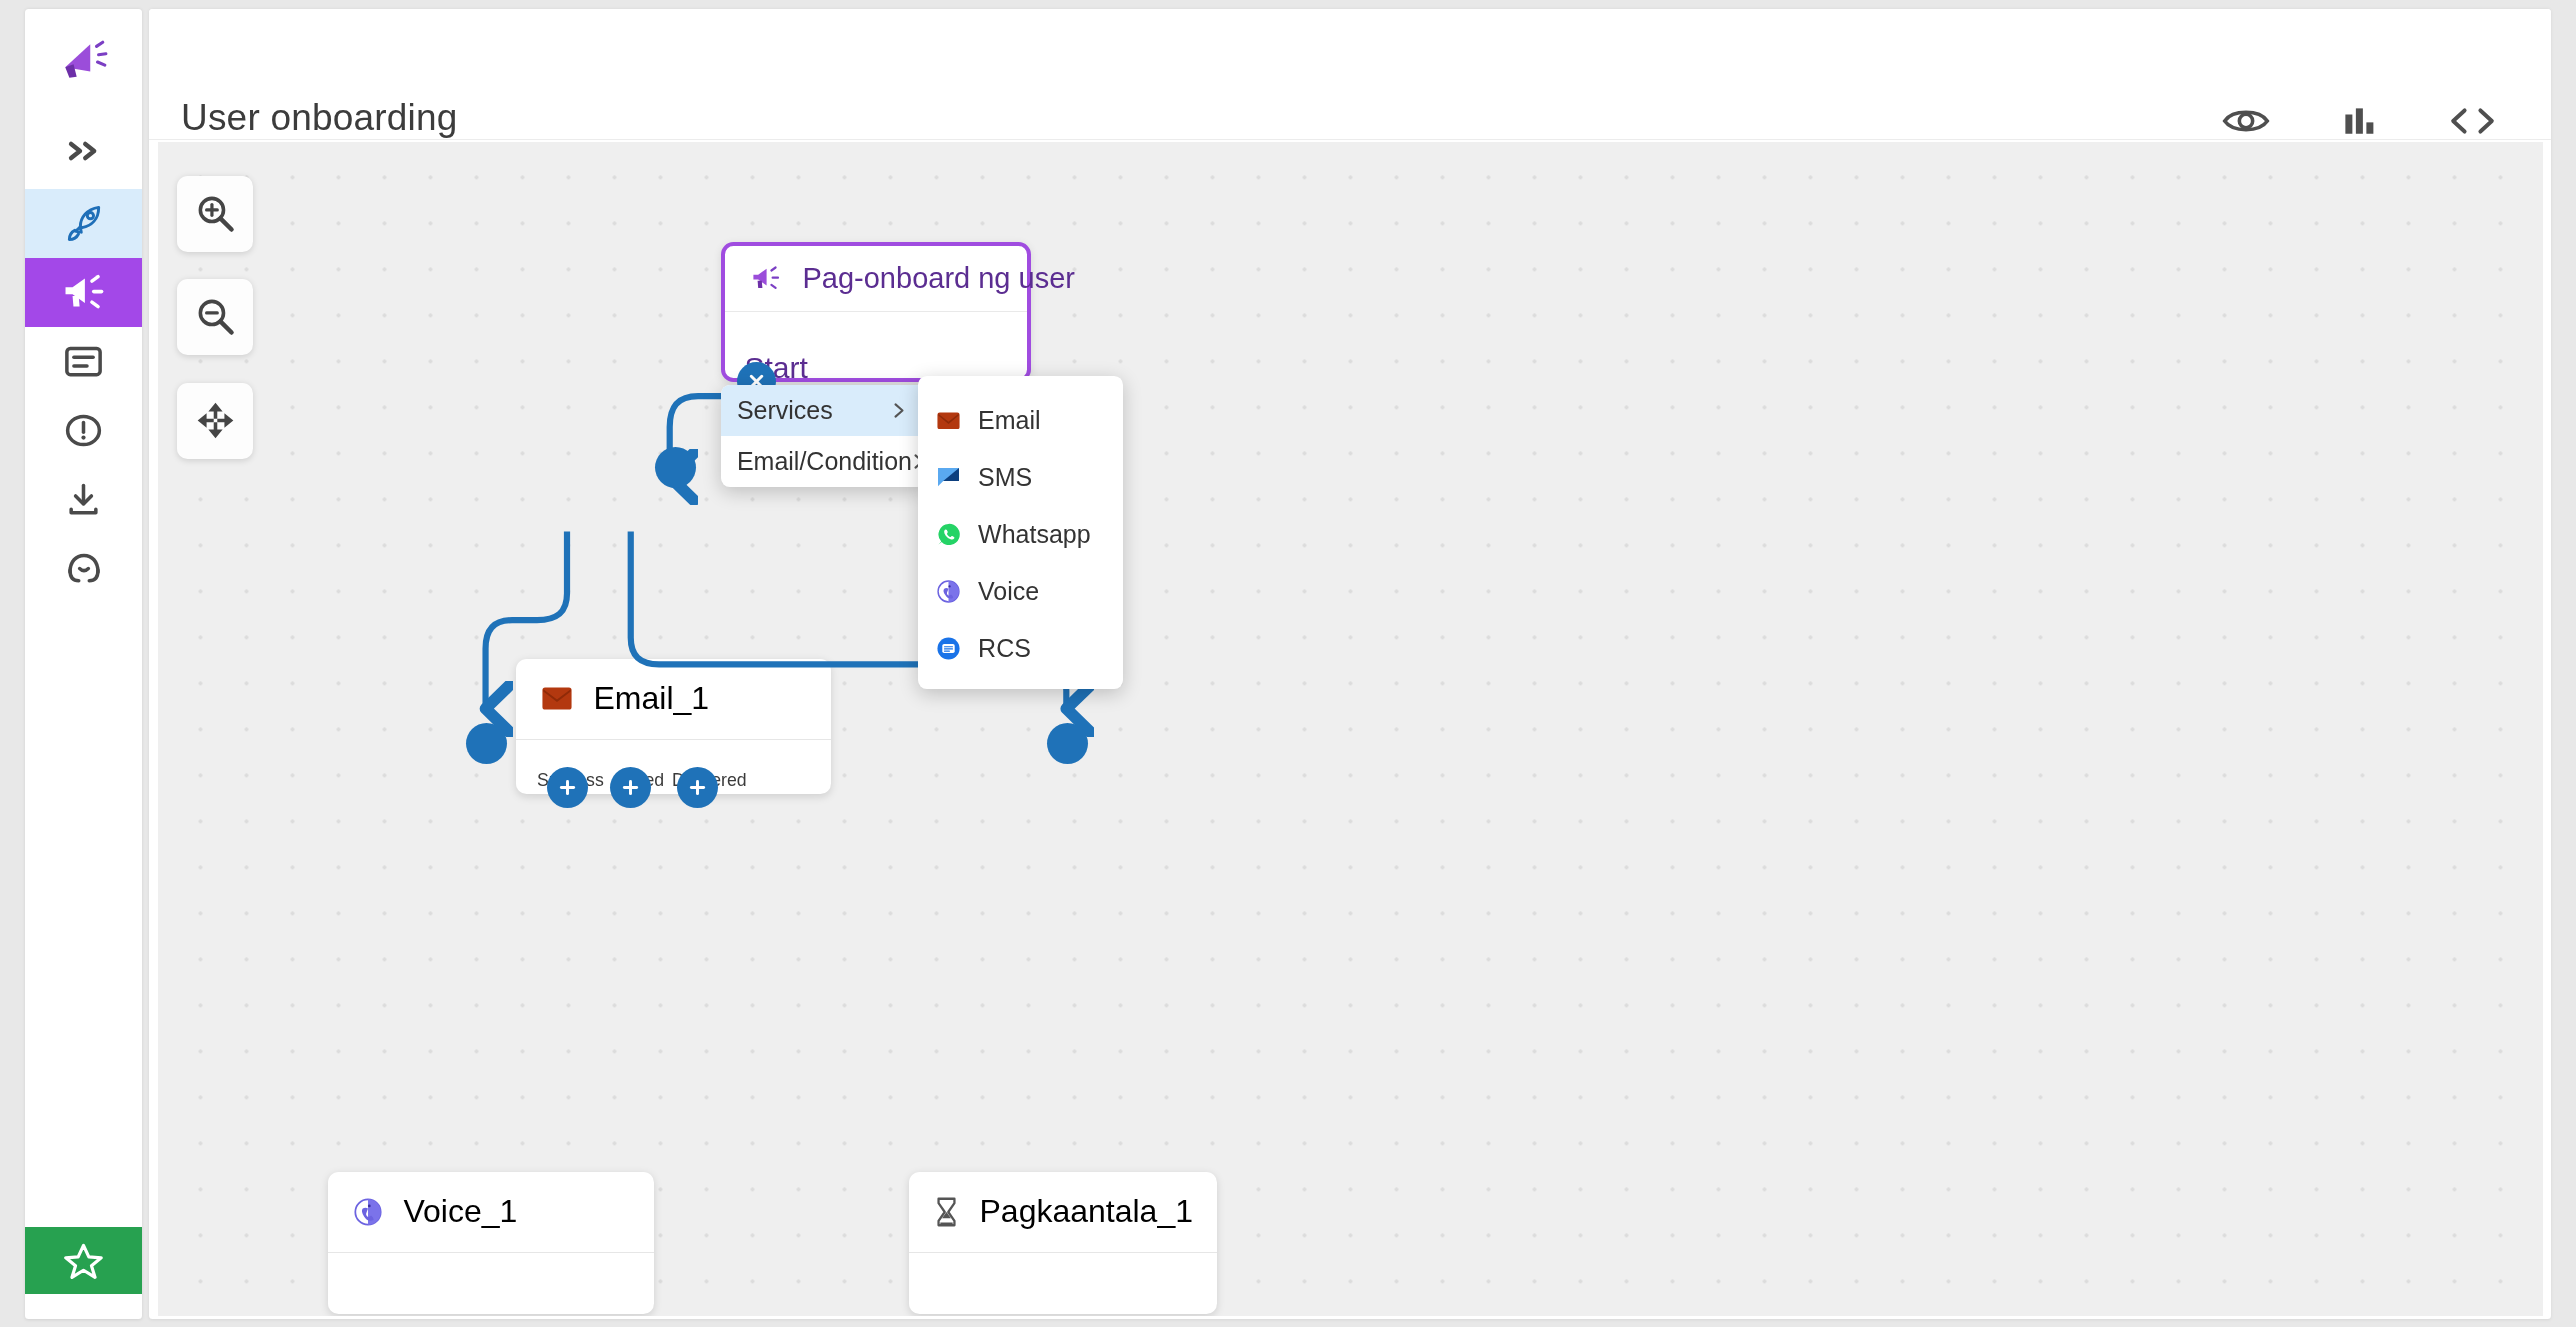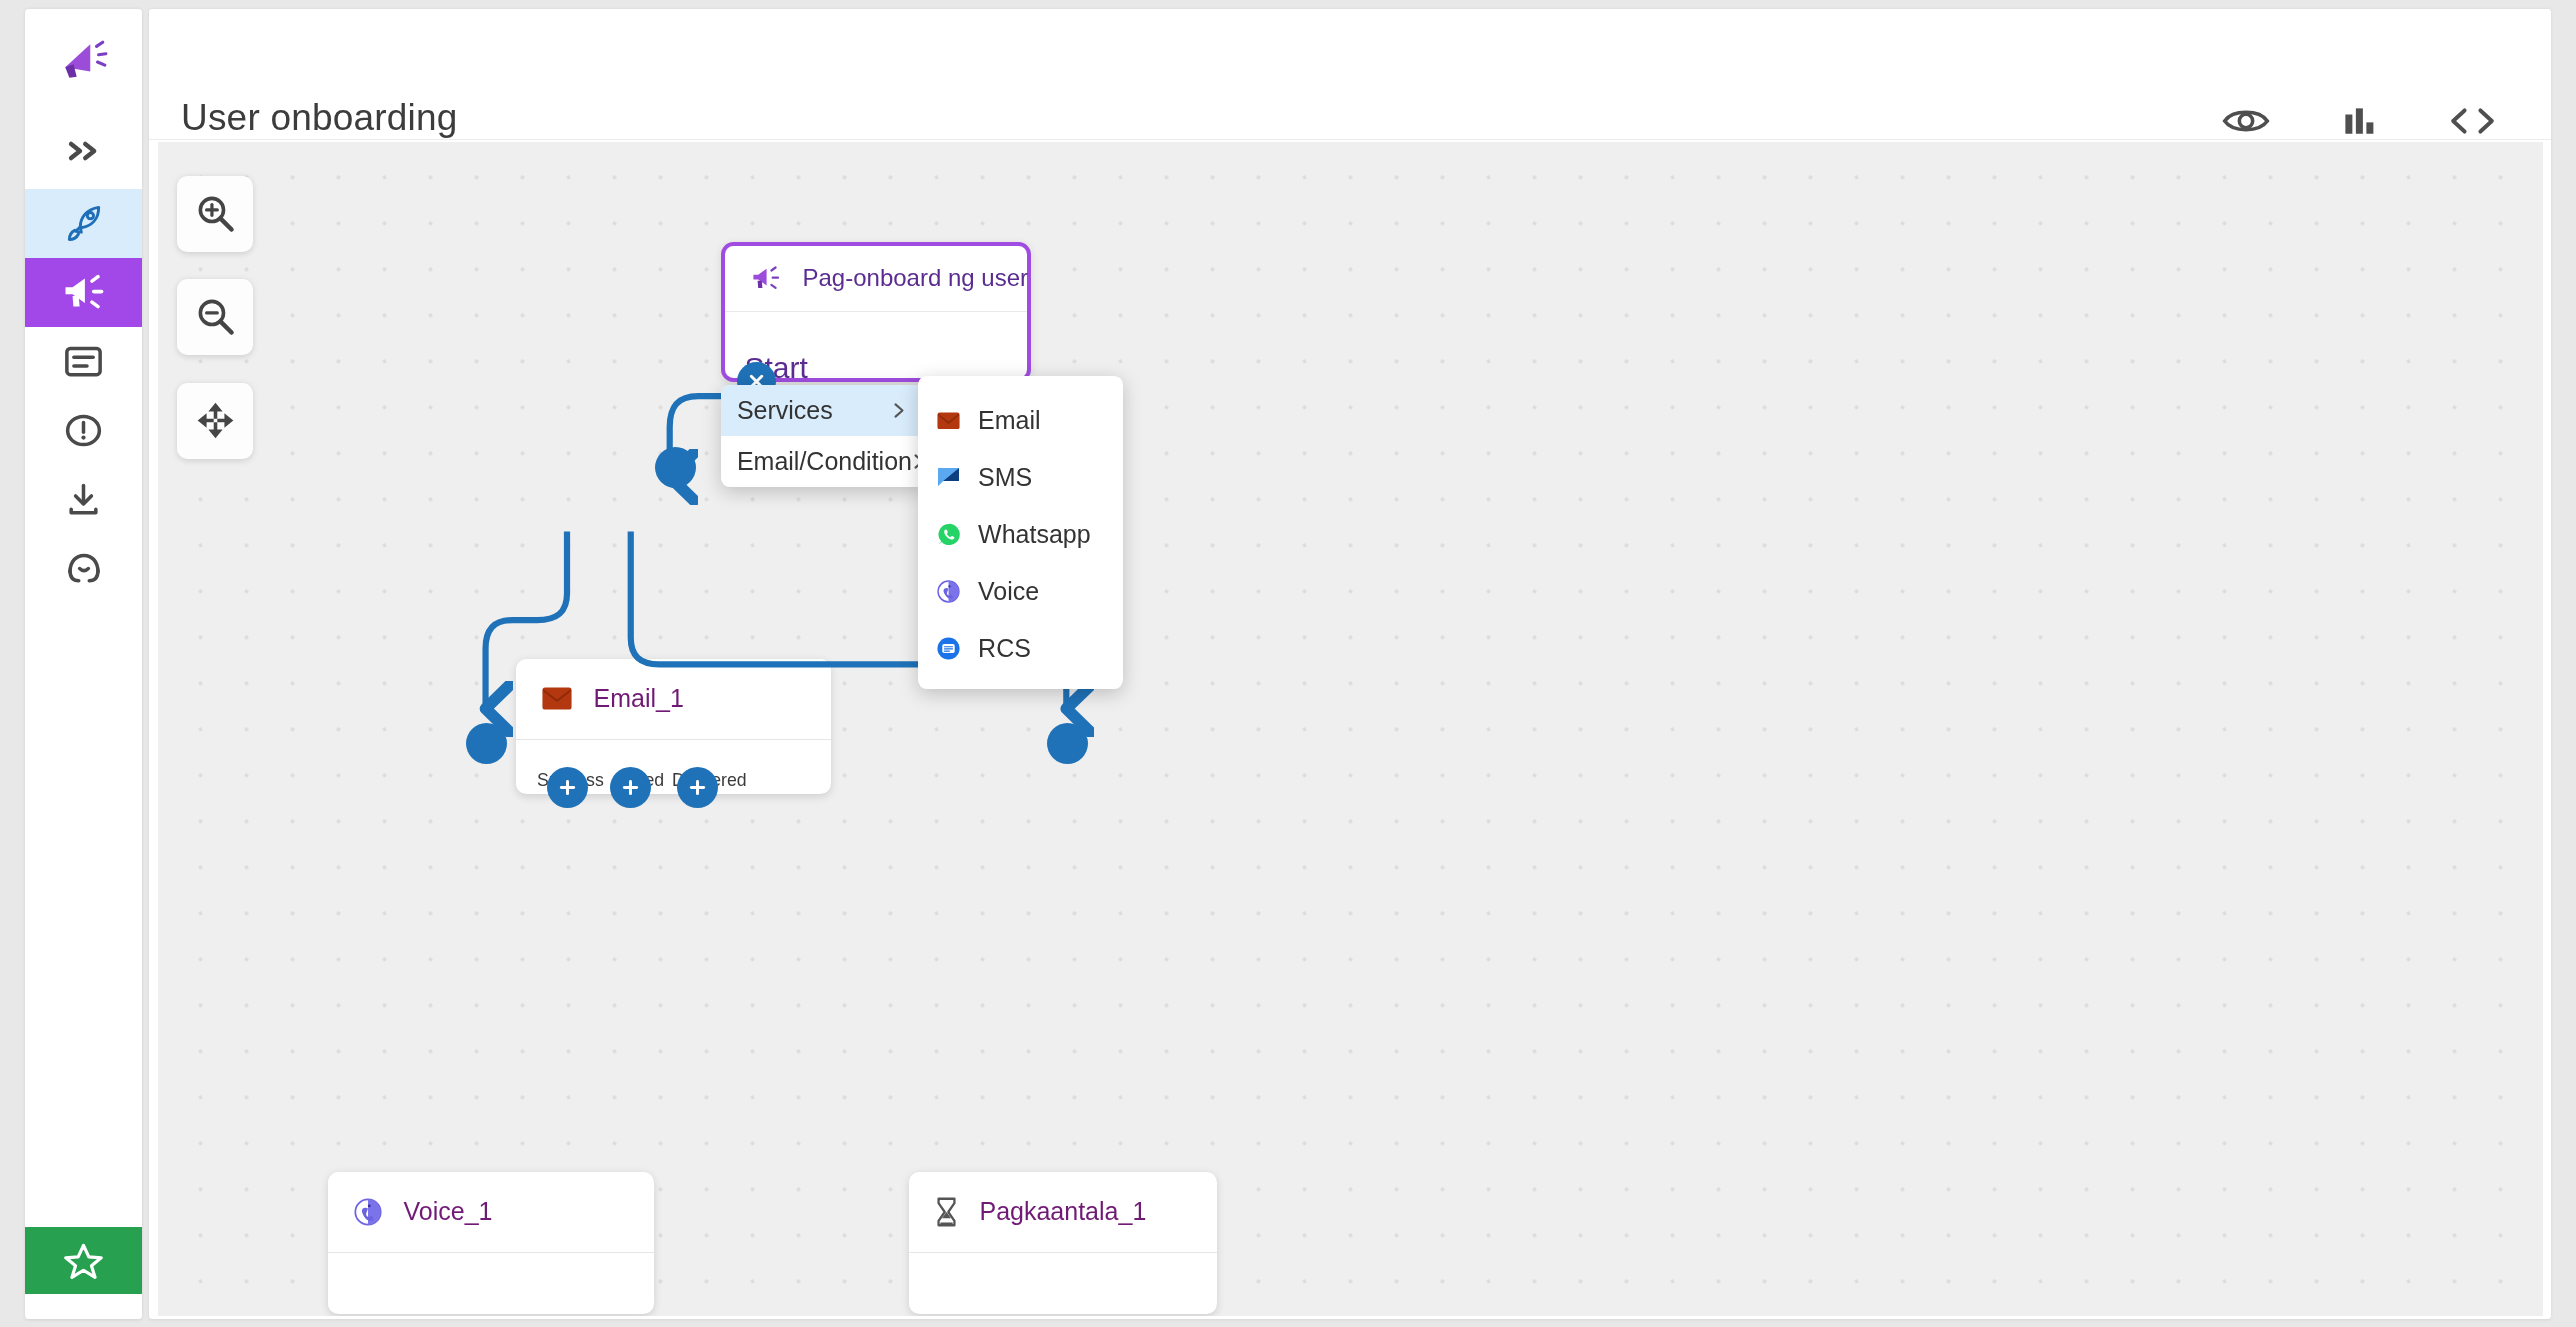--- a/index.html
+++ b/index.html
@@ -144,7 +144,7 @@
     height: 66px;
     border-bottom: 1.8px solid #e9e9e9;
   }
-  .node-start .node-title { color: #5b2d91; font-size: 24px; }
+  .node-start .node-title { color: #5b2d91; font-size: 29px; }
   .start-label {
     position: absolute;
     left: 19.5px; top: 39px;

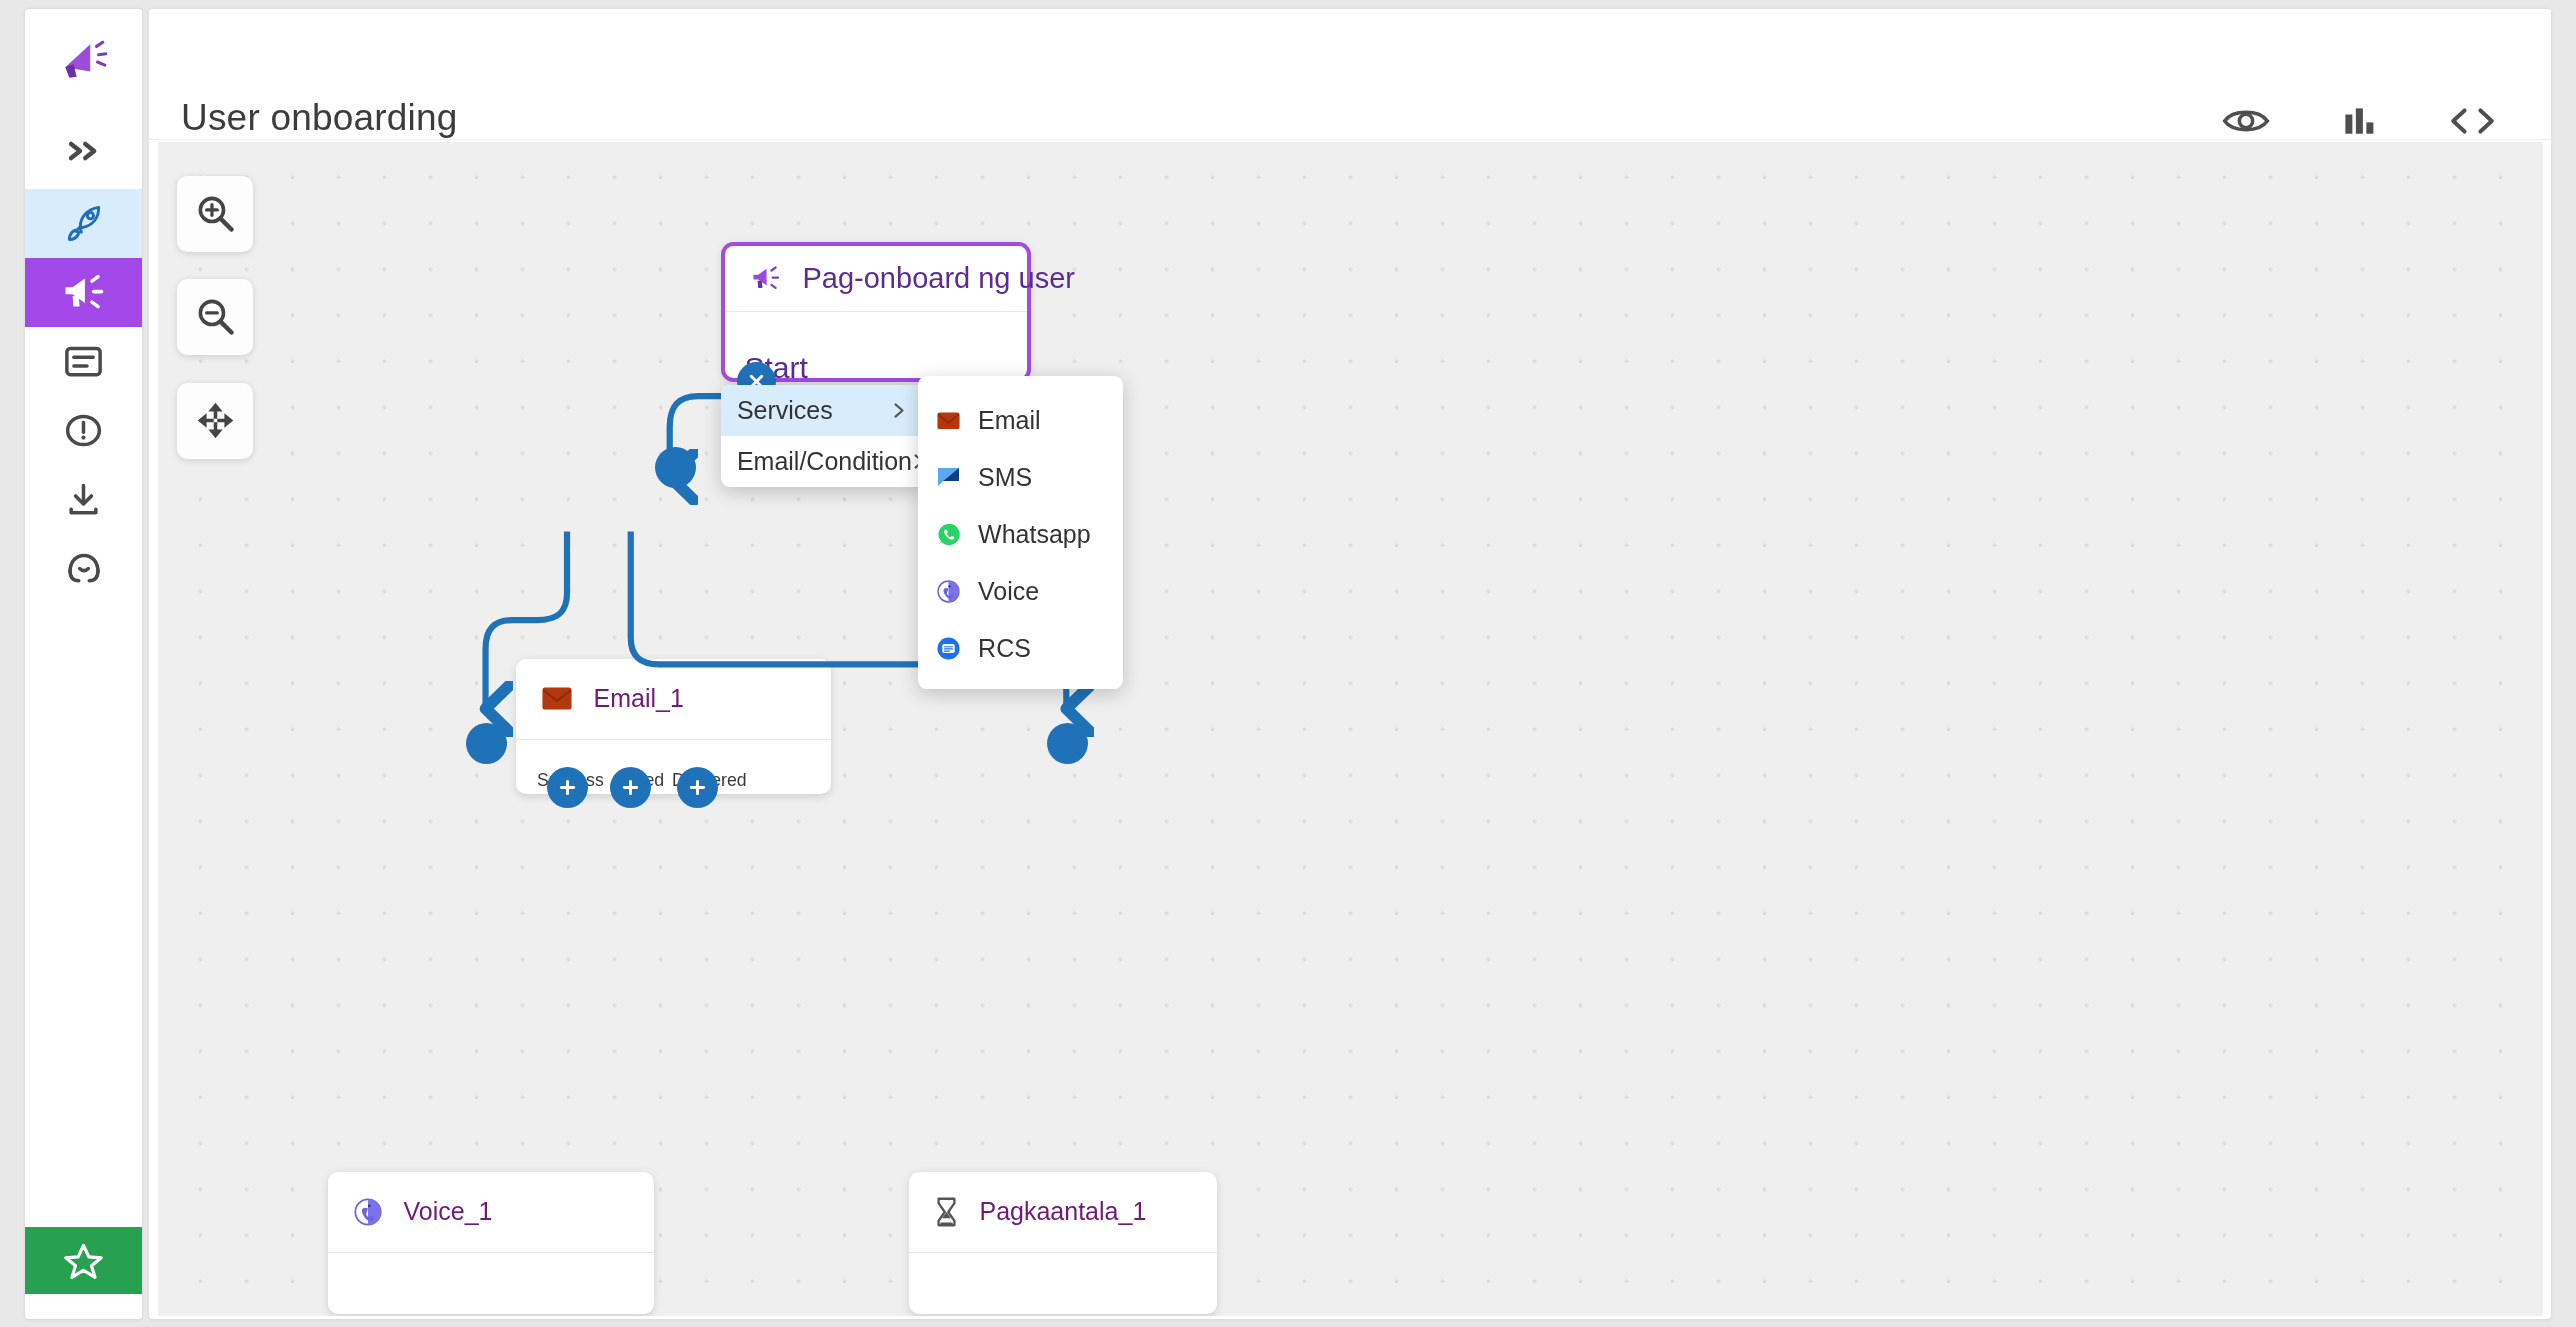--- a/index.html
+++ b/index.html
@@ -124,8 +124,8 @@
     border-bottom: 0.9px solid #e6e6e6;
   }
   .node-title {
-    font-size: 25px;
-    color: #701a75;
+    font-size: 32px;
+    color: #000000;
     white-space: nowrap;
   }
   .node-body { position: relative; }

